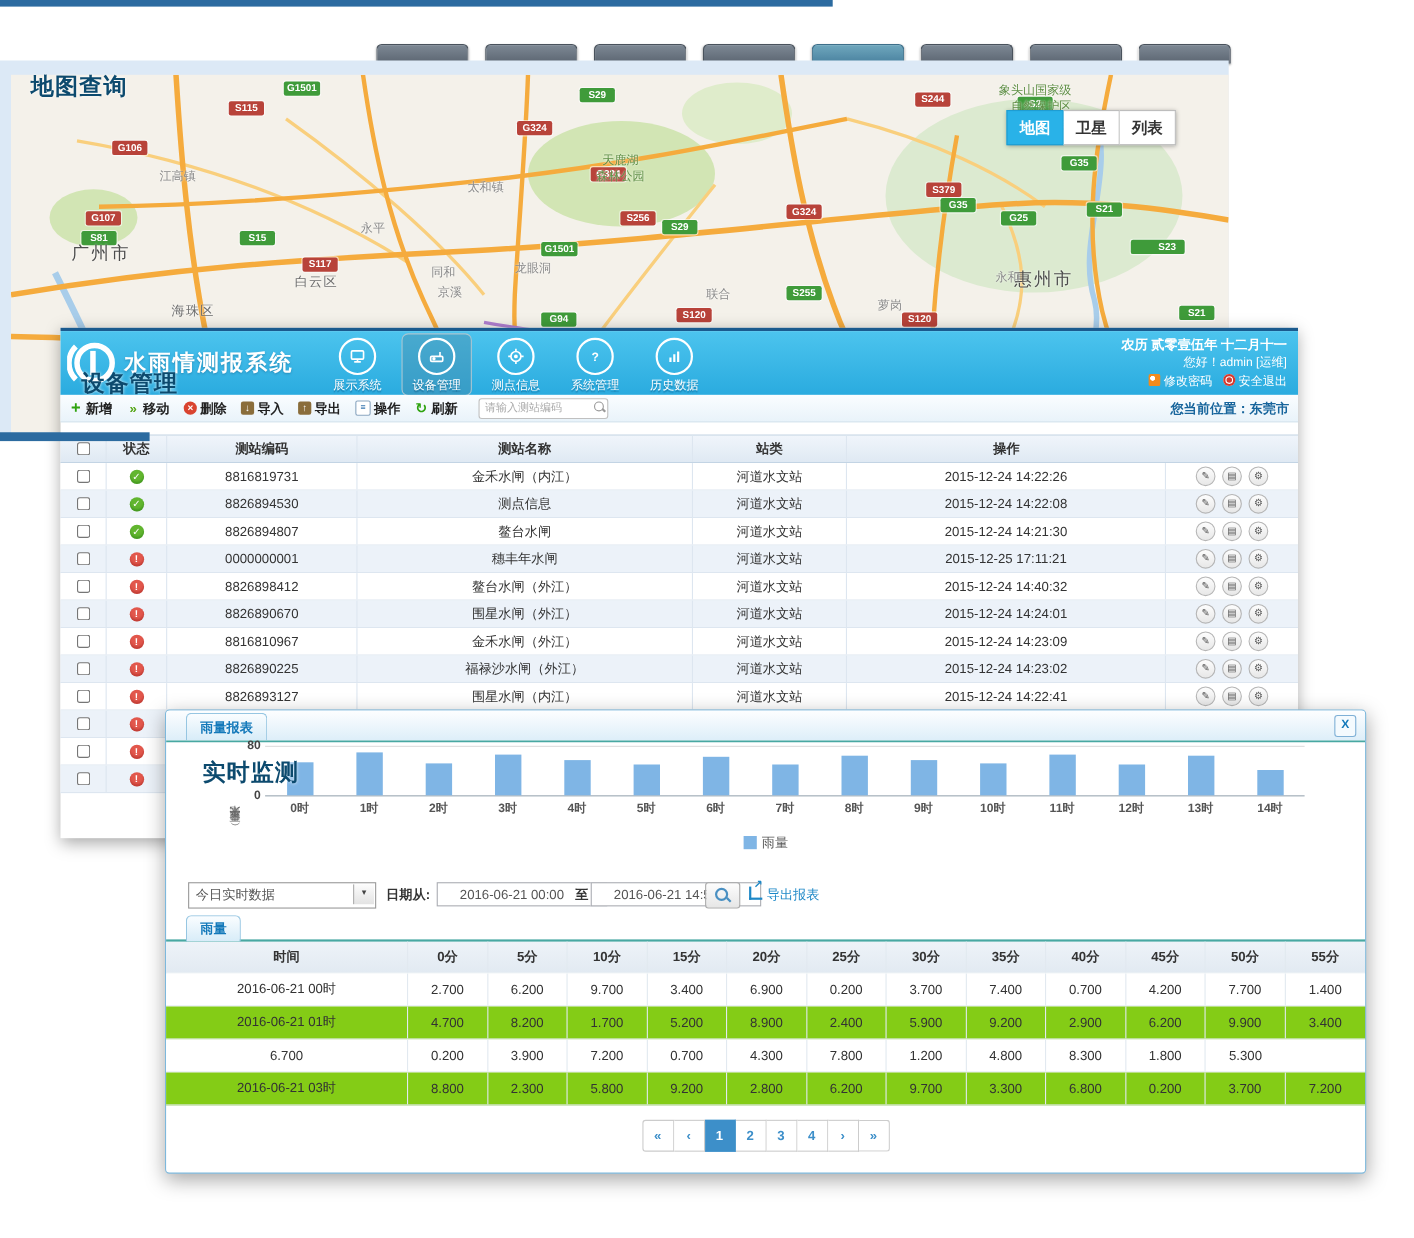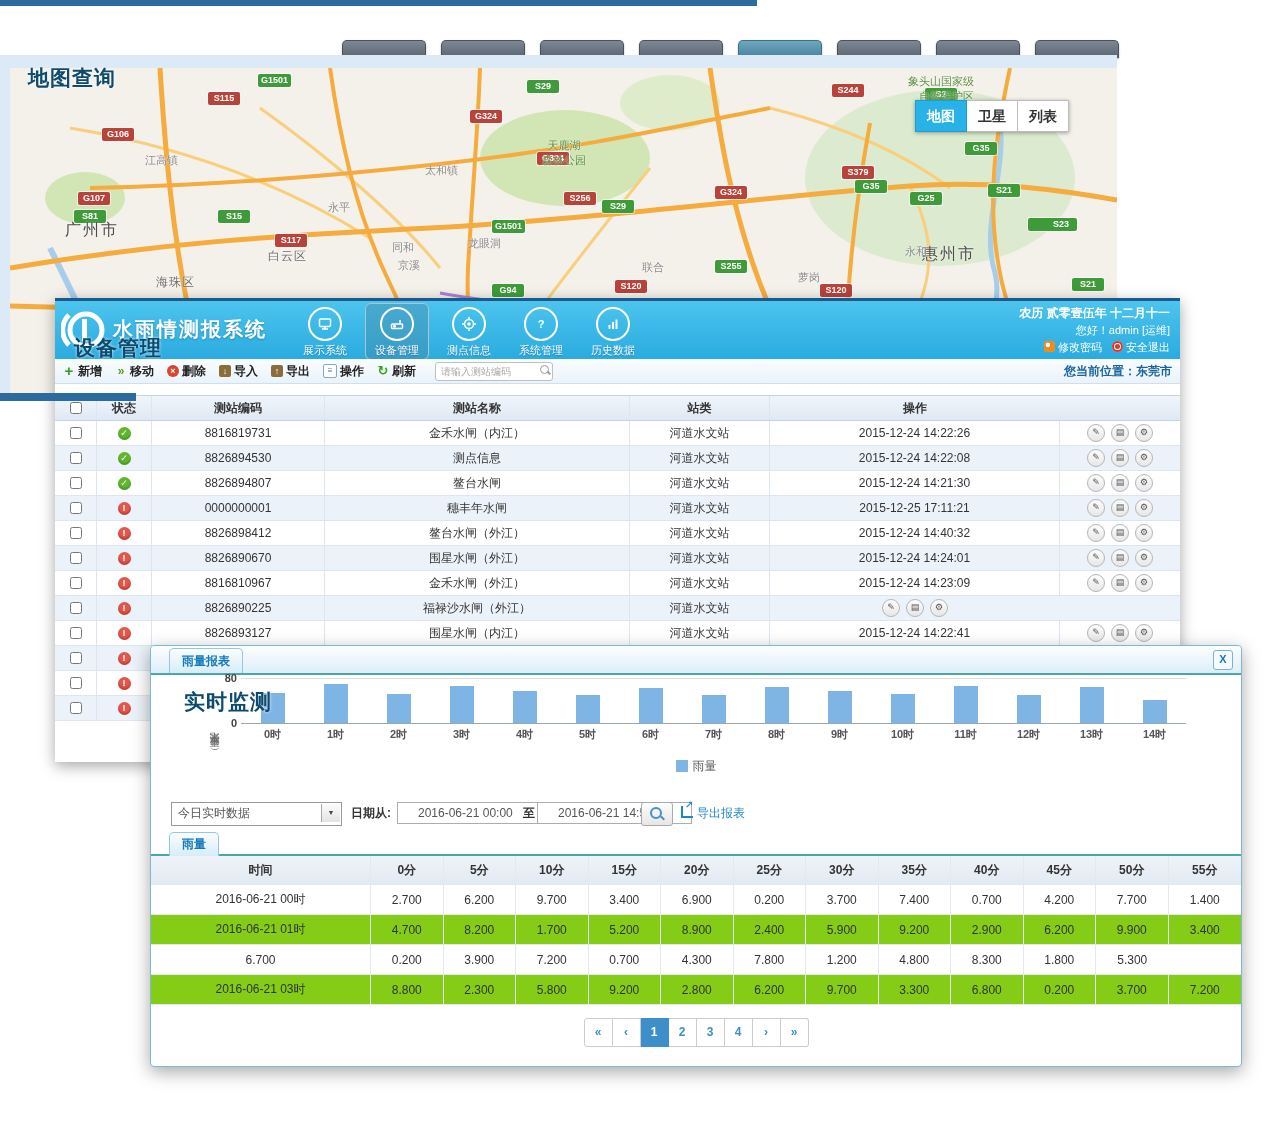--- a/index.html
+++ b/index.html
@@ -491,6 +491,7 @@
           <div>8826890225</div>
           <div>福禄沙水闸（外江）</div>
           <div>河道水文站</div>
+          <div>2015-12-24 14:23:02</div>
           <div>
             <span class="opbtn">✎</span>
             <span class="opbtn">▤</span>

